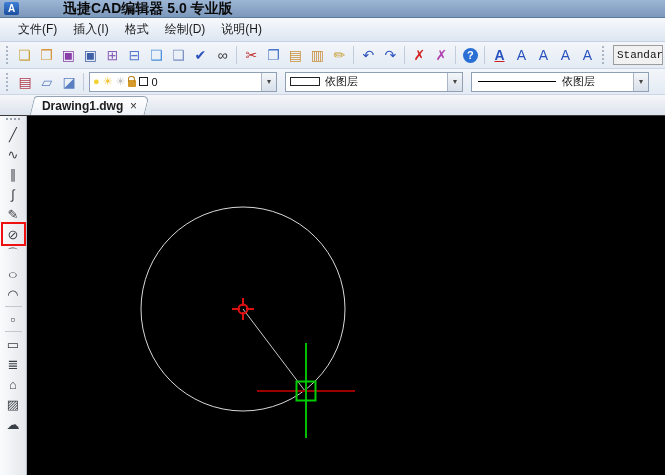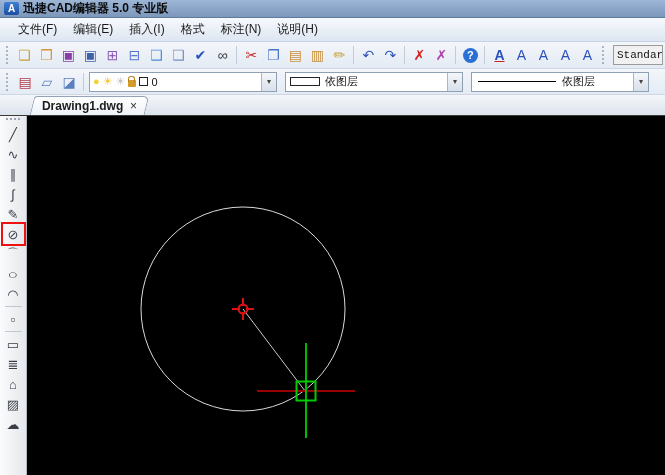--- a/index.html
+++ b/index.html
@@ -12,7 +12,7 @@
               display:flex; align-items:center; padding:0 4px; gap:4px; flex:0 0 18px; }
   .app-logo { width:15px; height:13px; background:linear-gradient(#3e7fd6,#1c4f9e); border-radius:2px;
               color:#fff; font-weight:bold; font-size:10px; line-height:13px; text-align:center; }
-  .title-text { color:#0a0a0a; font-weight:600; font-size:12px; }
+  .title-text { color:#0a0a0a; font-weight:600; font-size:14px;margin-left:40px; }
 
   
   .menubar { height:24px; flex:0 0 24px; background:linear-gradient(#f7f9fc,#dde6f2);

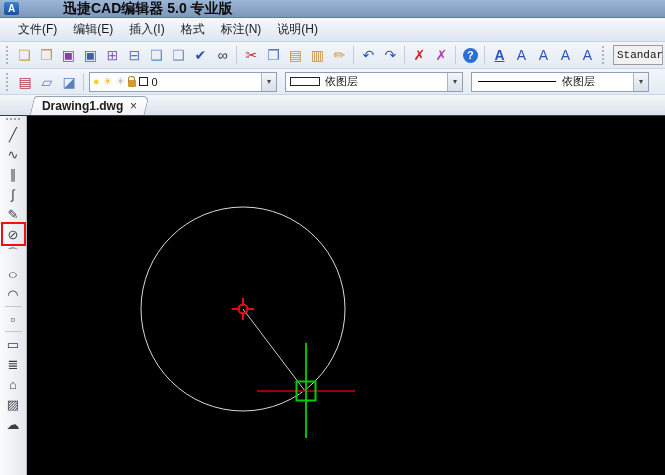--- a/index.html
+++ b/index.html
@@ -86,7 +86,6 @@
 
   <div class="menubar" id="menubar">
       <span class="menu-item">文件(F)</span>
-      <span class="menu-item">编辑(E)</span>
       <span class="menu-item">插入(I)</span>
       <span class="menu-item">格式</span>
       <span class="menu-item">标注(N)</span>

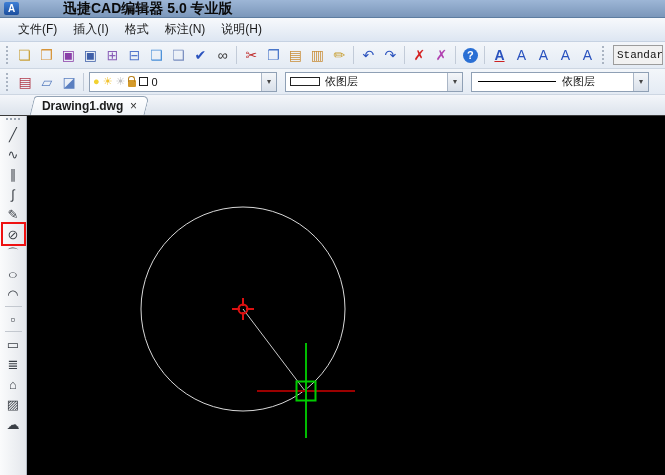--- a/index.html
+++ b/index.html
@@ -88,6 +88,7 @@
       <span class="menu-item">文件(F)</span>
       <span class="menu-item">插入(I)</span>
       <span class="menu-item">格式</span>
+      <span class="menu-item">绘制(D)</span>
       <span class="menu-item">标注(N)</span>
       <span class="menu-item">说明(H)</span>
     </div>

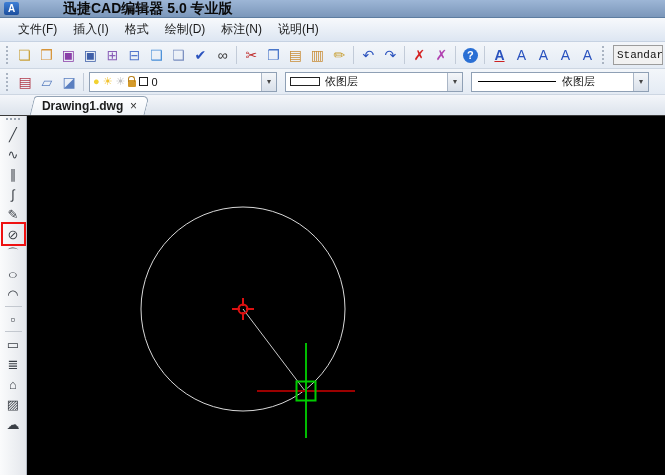--- a/index.html
+++ b/index.html
@@ -89,7 +89,6 @@
       <span class="menu-item">插入(I)</span>
       <span class="menu-item">格式</span>
       <span class="menu-item">绘制(D)</span>
-      <span class="menu-item">标注(N)</span>
       <span class="menu-item">说明(H)</span>
     </div>
 

